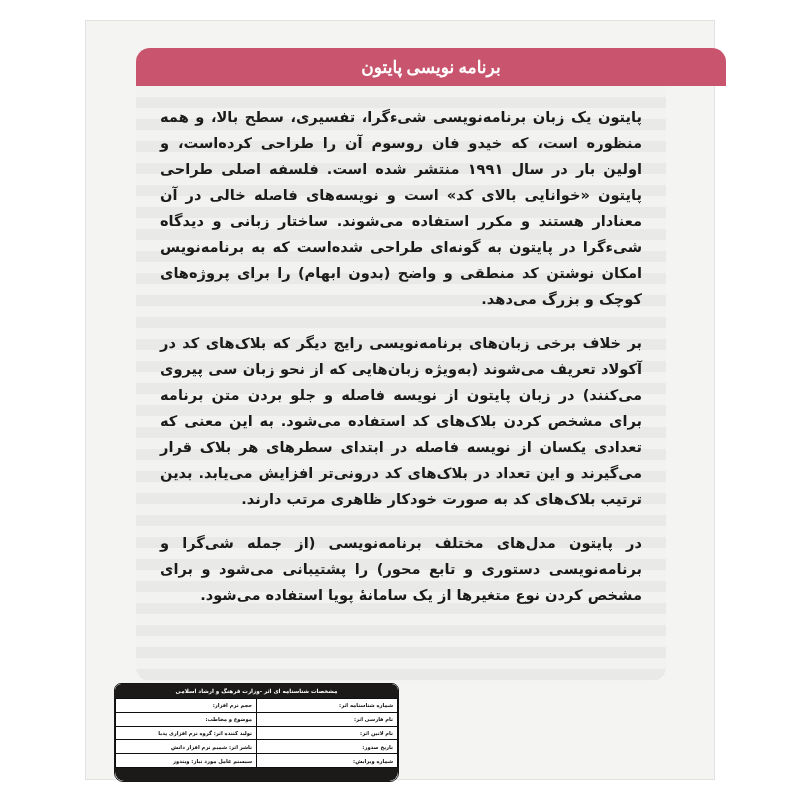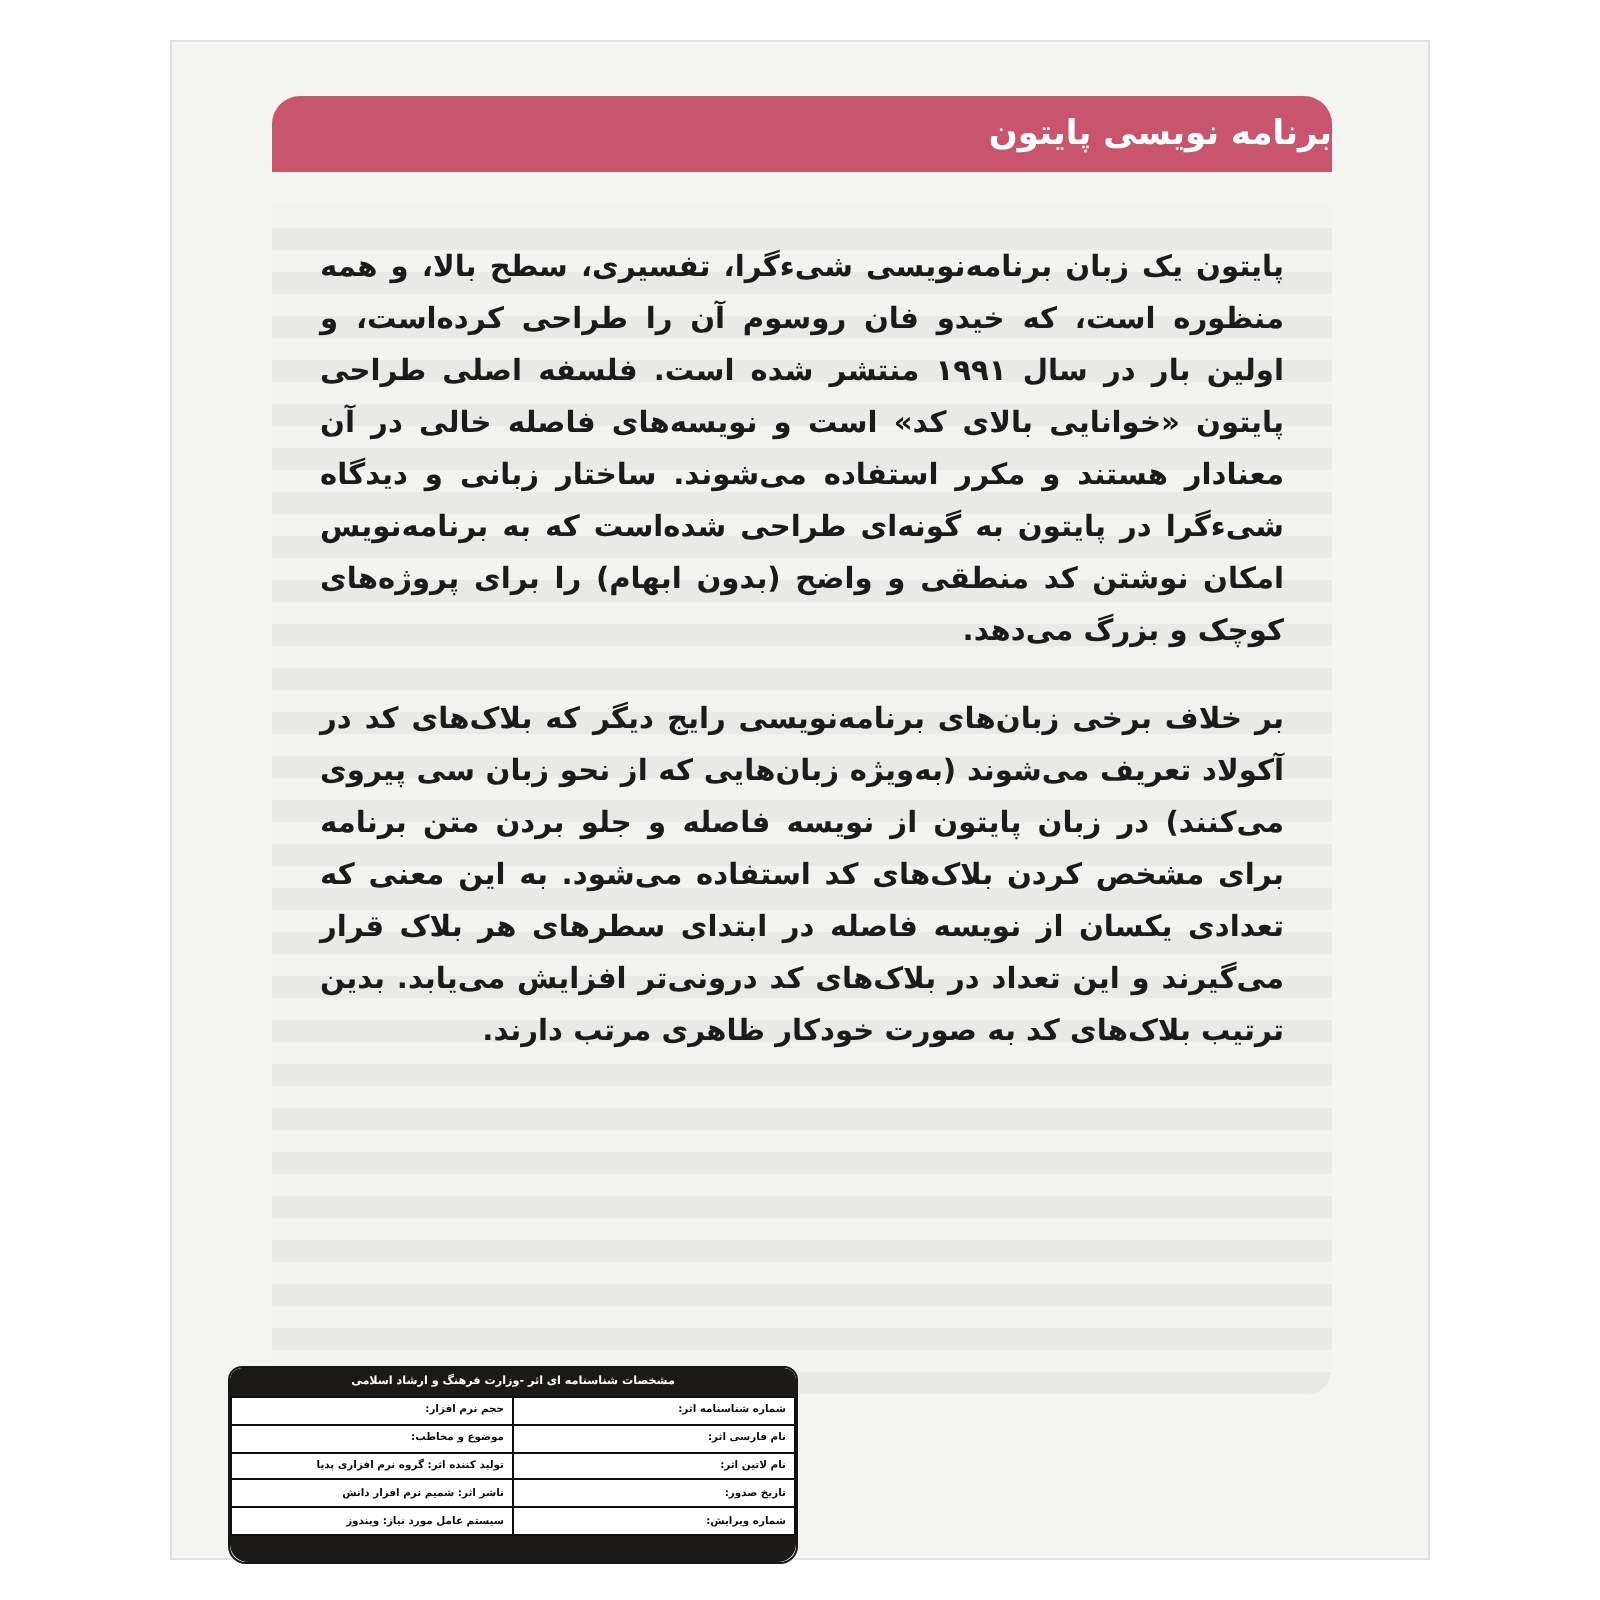--- a/index.html
+++ b/index.html
@@ -33,14 +33,15 @@
     position: absolute;
     left: 50px;
     top: 27px;
-    width: 530px;
+    width: 590px;
     height: 38px;
     background: #c8546d;
     border-radius: 14px 14px 0 0;
     display: flex;
     align-items: center;
-    justify-content: flex-start;
+    justify-content: center;
     box-sizing: border-box;
+    font-family: Liberation Serif, serif;
   }
   #title-banner .title-text {
     color: #ffffff;

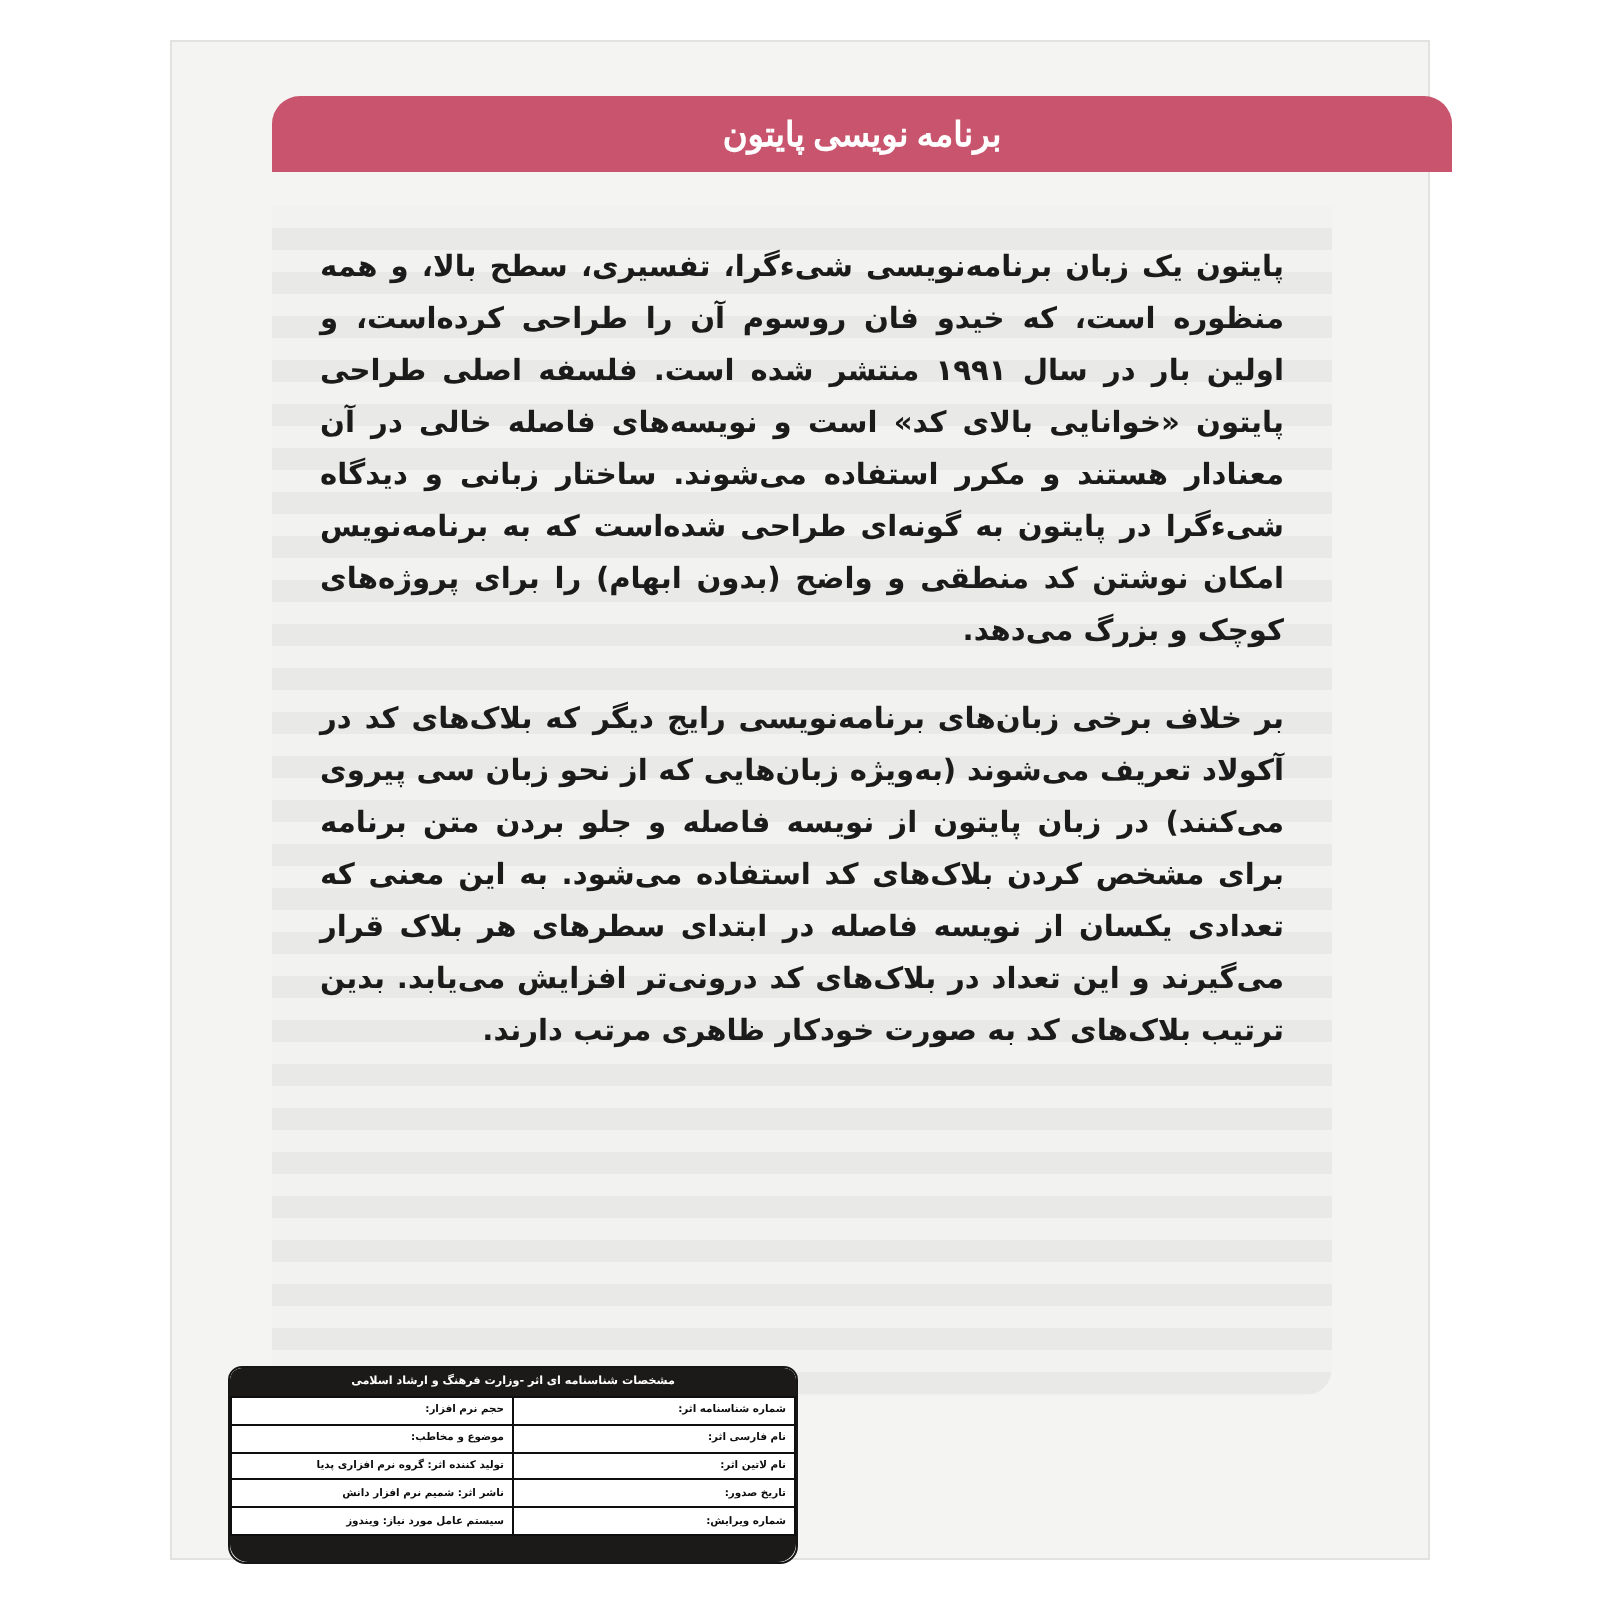--- a/index.html
+++ b/index.html
@@ -56,7 +56,7 @@
   #description-body {
     position: absolute;
     left: 50px;
-    top: 82px;
+    top: 65px;
     width: 530px;
     height: 595px;
     background:

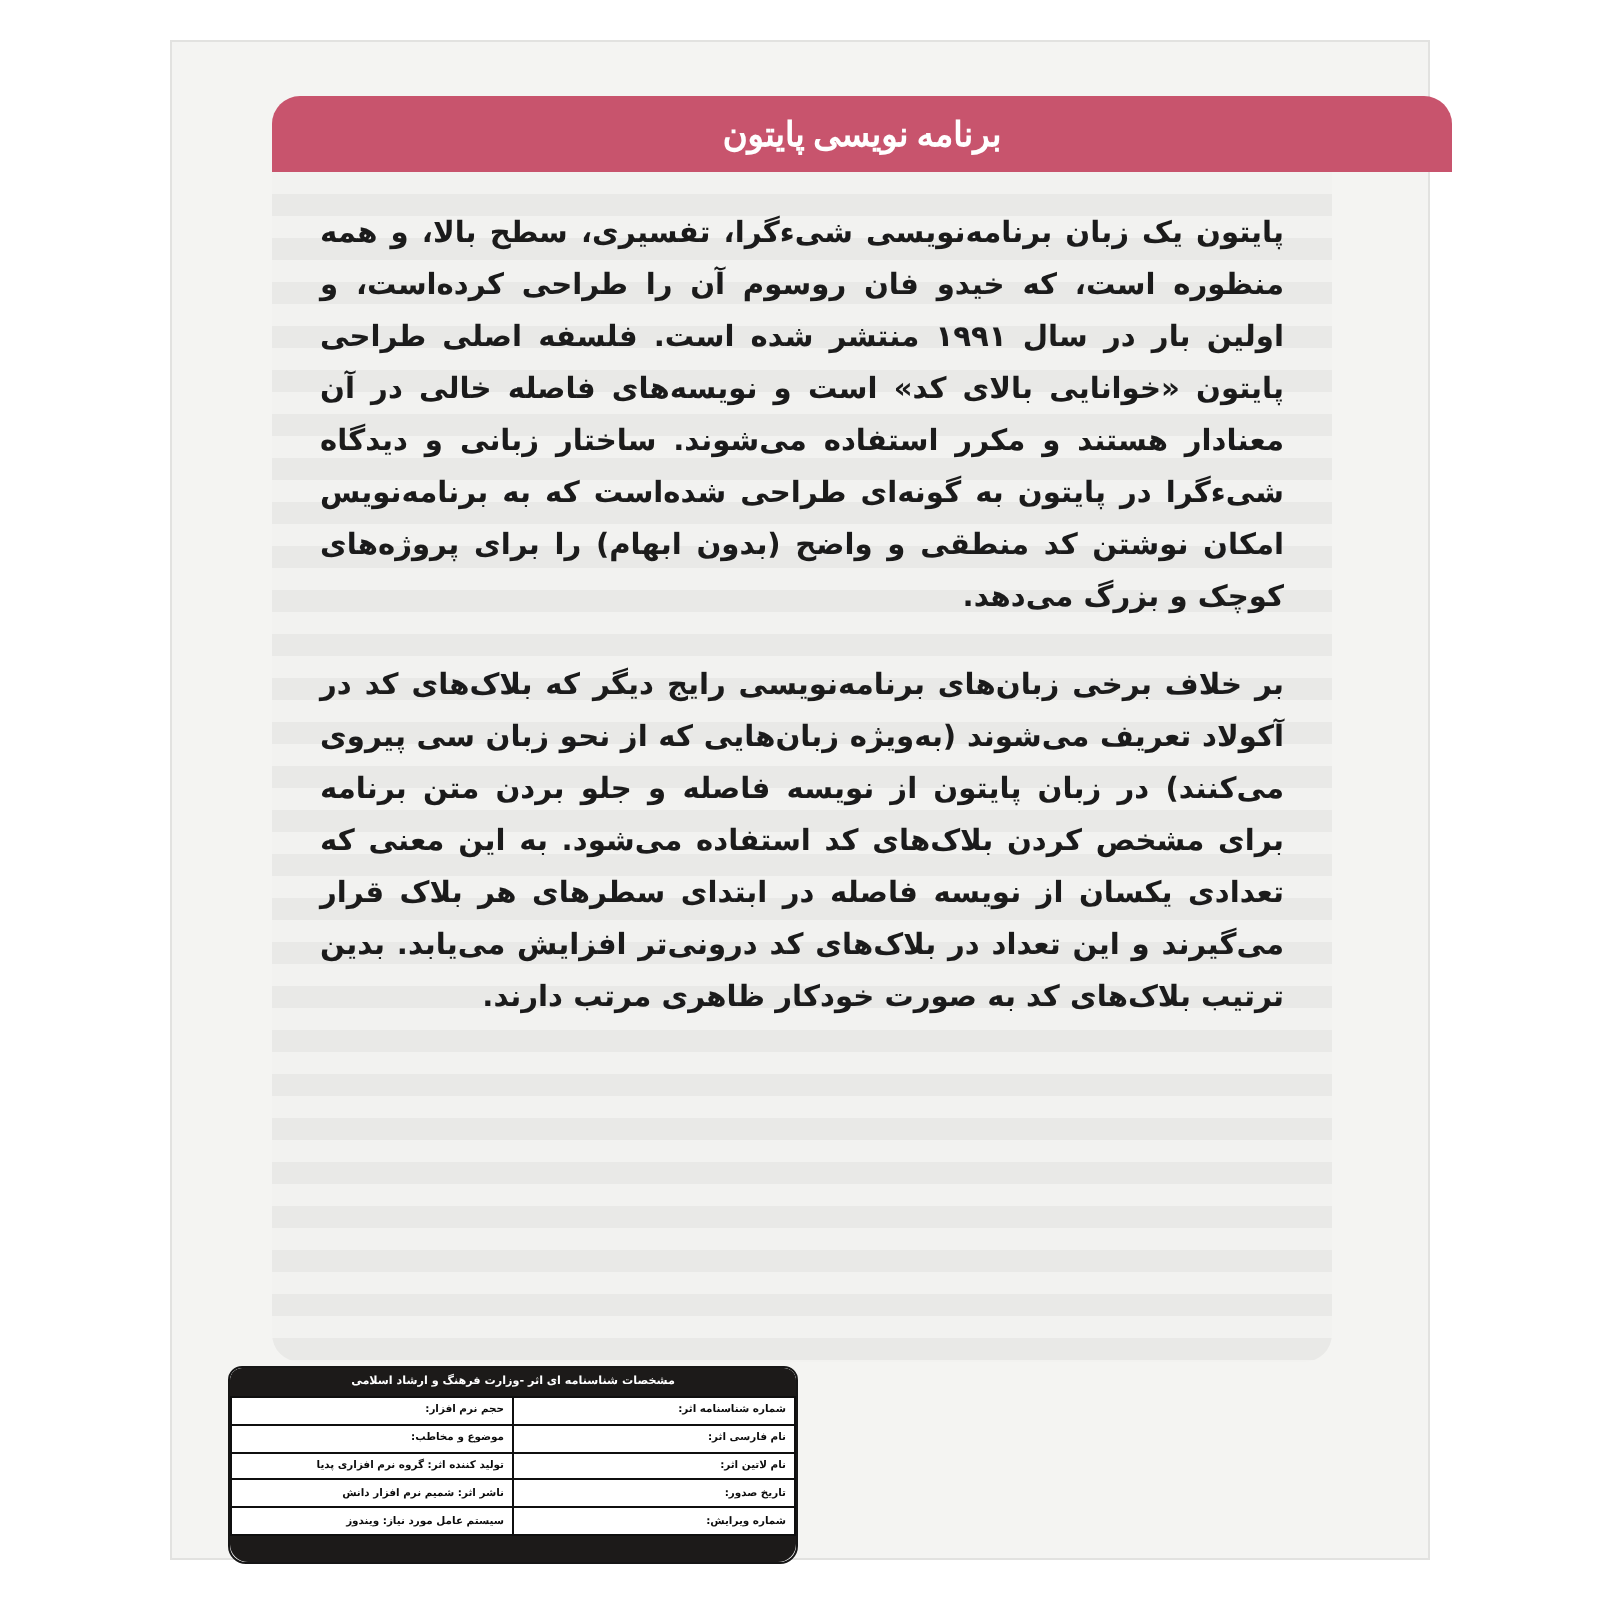--- a/index.html
+++ b/index.html
@@ -153,6 +153,7 @@
   <div id="description-body">
     <p>پایتون یک زبان برنامه‌نویسی شیءگرا، تفسیری، سطح بالا، و همه منظوره است، که خیدو فان روسوم آن را طراحی کرده‌است، و اولین بار در سال ۱۹۹۱ منتشر شده است. فلسفه اصلی طراحی پایتون «خوانایی بالای کد» است و نویسه‌های فاصله خالی در آن معنادار هستند و مکرر استفاده می‌شوند. ساختار زبانی و دیدگاه شیءگرا در پایتون به گونه‌ای طراحی شده‌است که به برنامه‌نویس امکان نوشتن کد منطقی و واضح (بدون ابهام) را برای پروژه‌های کوچک و بزرگ می‌دهد.</p>
     <p>بر خلاف برخی زبان‌های برنامه‌نویسی رایج دیگر که بلاک‌های کد در آکولاد تعریف می‌شوند (به‌ویژه زبان‌هایی که از نحو زبان سی پیروی می‌کنند) در زبان پایتون از نویسه فاصله و جلو بردن متن برنامه برای مشخص کردن بلاک‌های کد استفاده می‌شود. به این معنی که تعدادی یکسان از نویسه فاصله در ابتدای سطرهای هر بلاک قرار می‌گیرند و این تعداد در بلاک‌های کد درونی‌تر افزایش می‌یابد. بدین ترتیب بلاک‌های کد به صورت خودکار ظاهری مرتب دارند.</p>
+    <p>در پایتون مدل‌های مختلف برنامه‌نویسی (از جمله شی‌گرا و برنامه‌نویسی دستوری و تابع محور) را پشتیبانی می‌شود و برای مشخص کردن نوع متغیرها از یک سامانهٔ پویا استفاده می‌شود.</p>
 
   </div>
 

